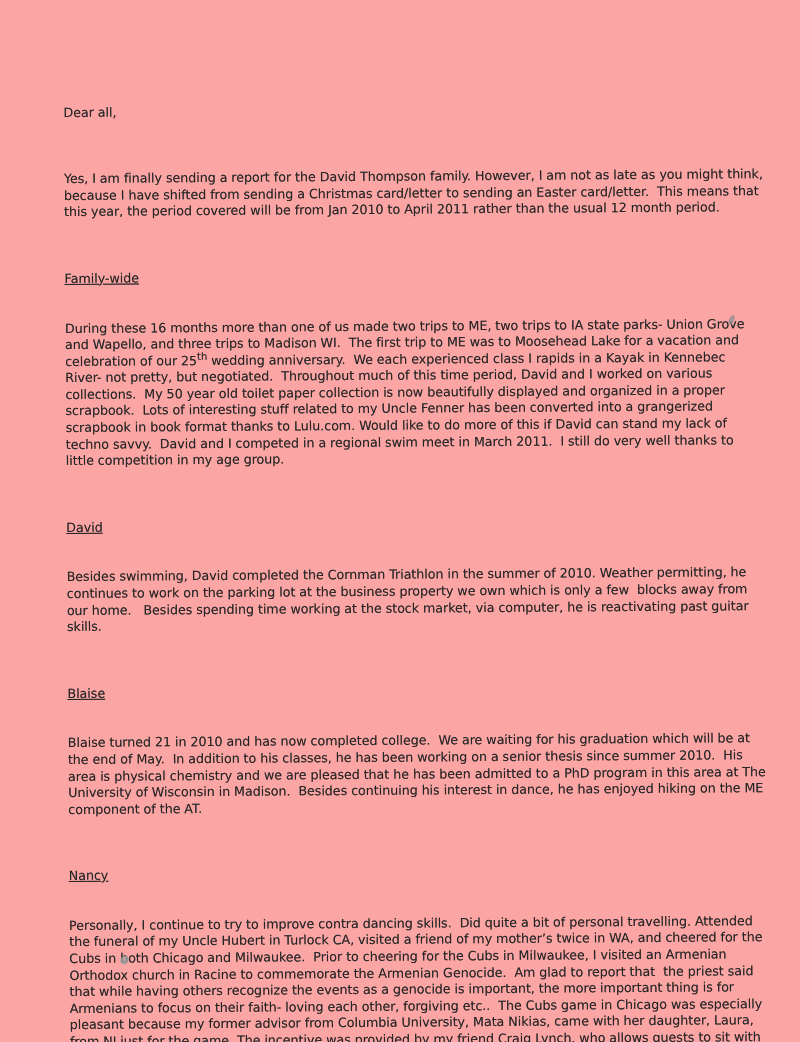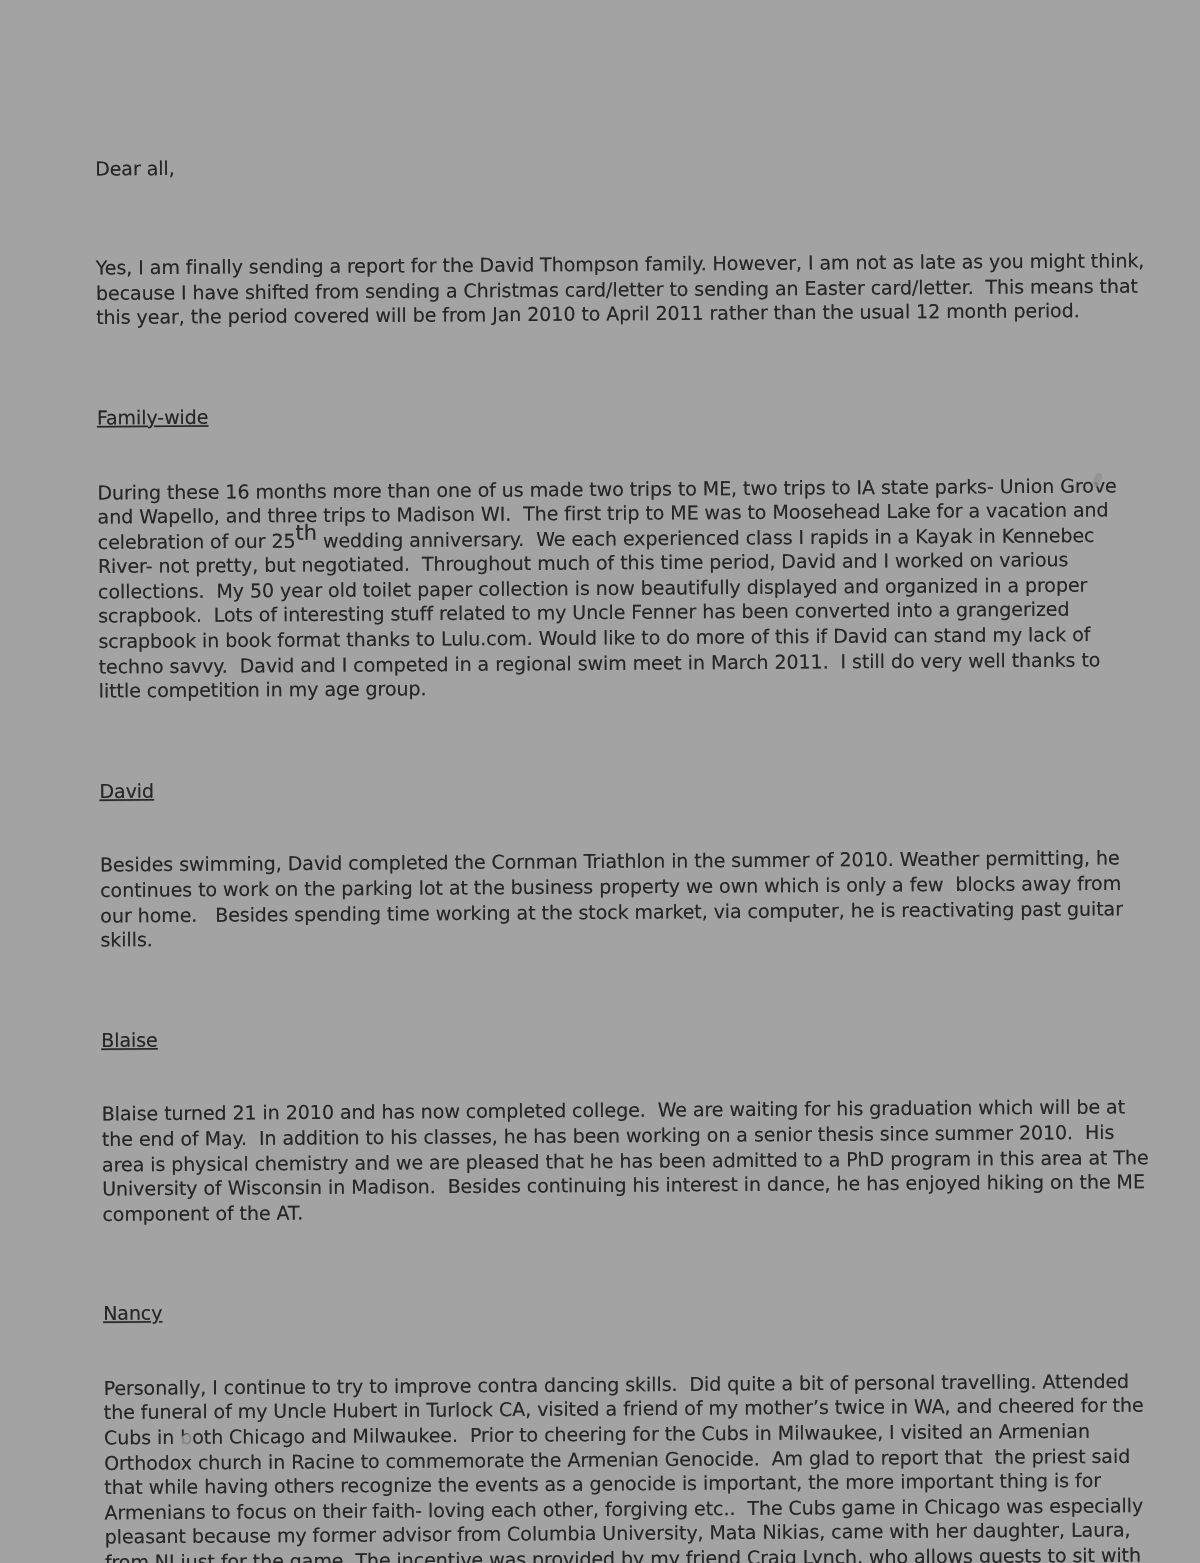--- a/index.html
+++ b/index.html
@@ -14,7 +14,7 @@
   .page {
     position: absolute;
     inset: 0;
-    background: #a3a3a3;
+    background: #fca5a5;
   }
   .text-block {
     position: absolute;

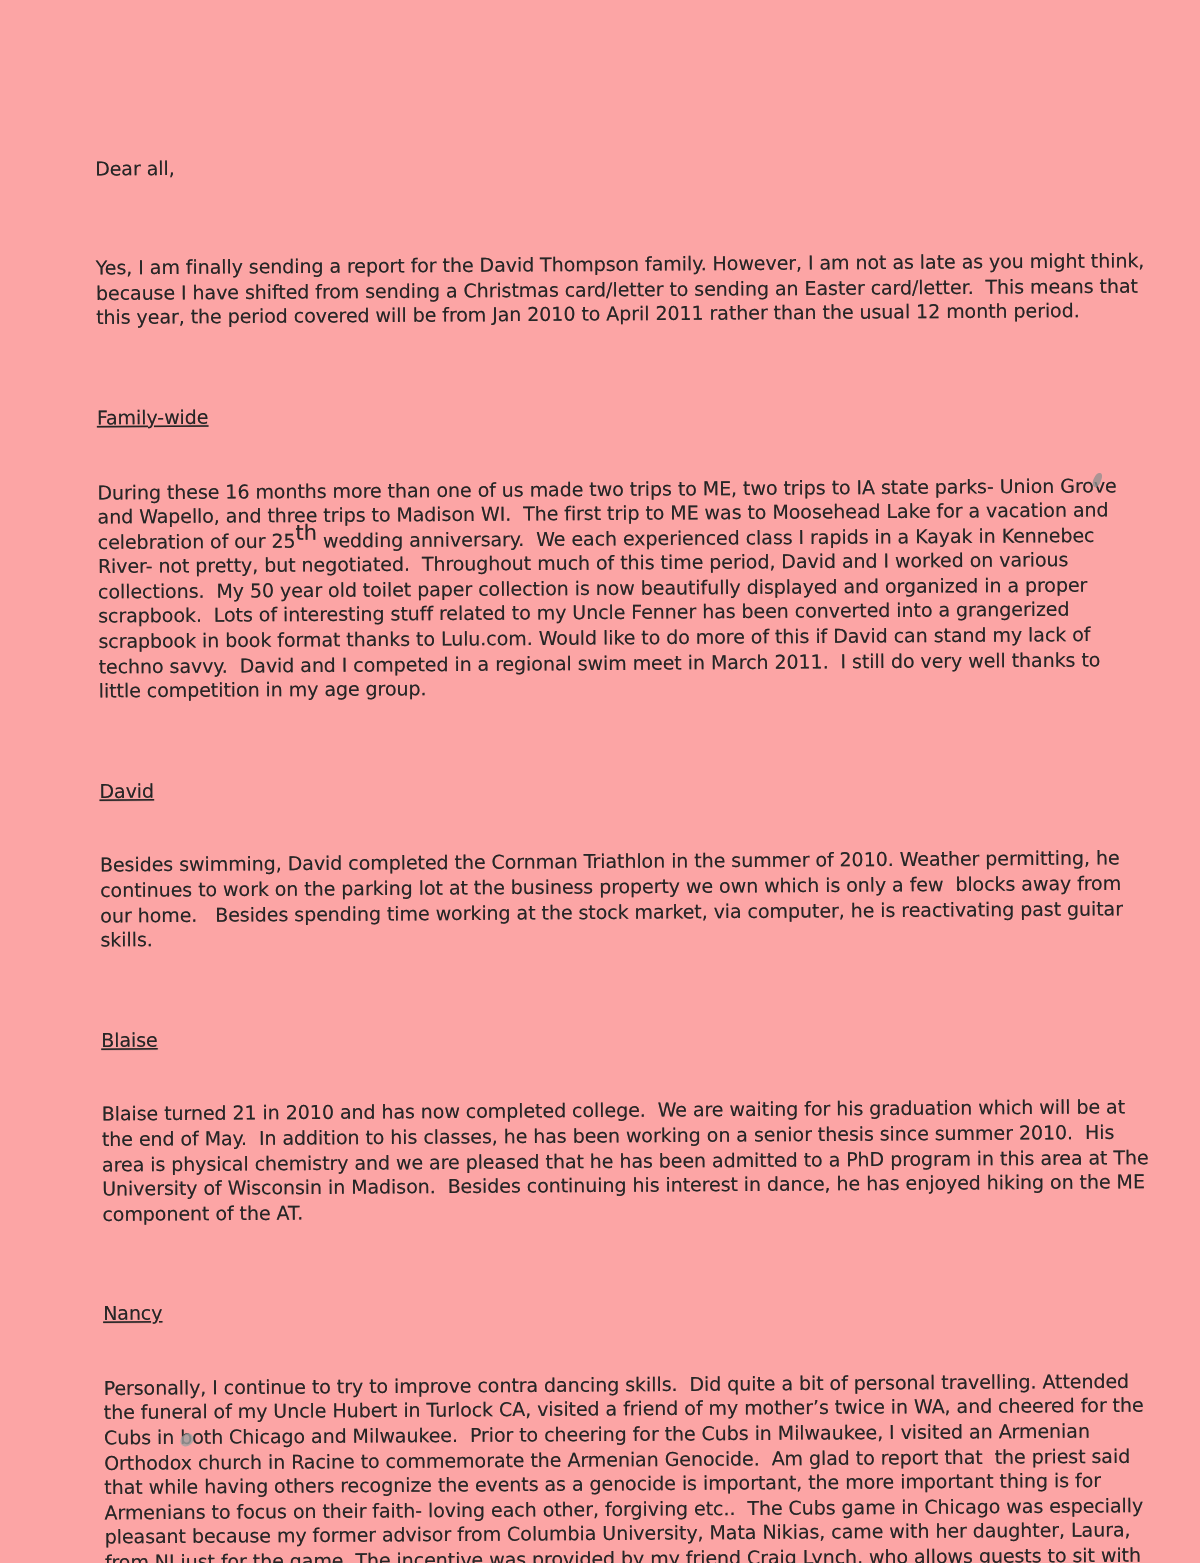--- a/index.html
+++ b/index.html
@@ -43,7 +43,7 @@
     text-underline-offset: 1px;
   }
   sup {
-    font-size: 14px;
+    font-size: 10px;
     line-height: 0;
     vertical-align: super;
   }

